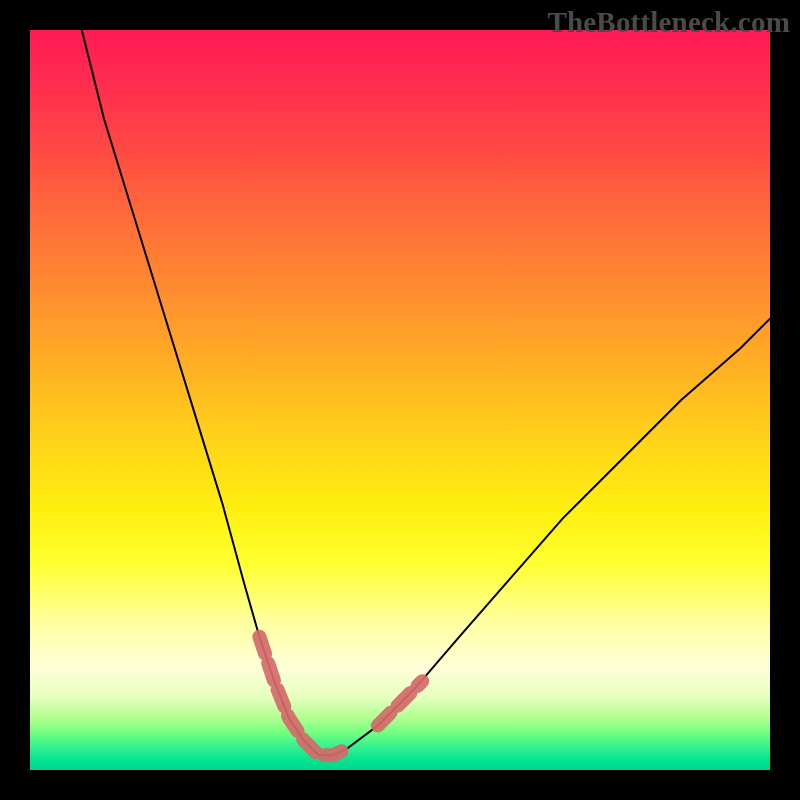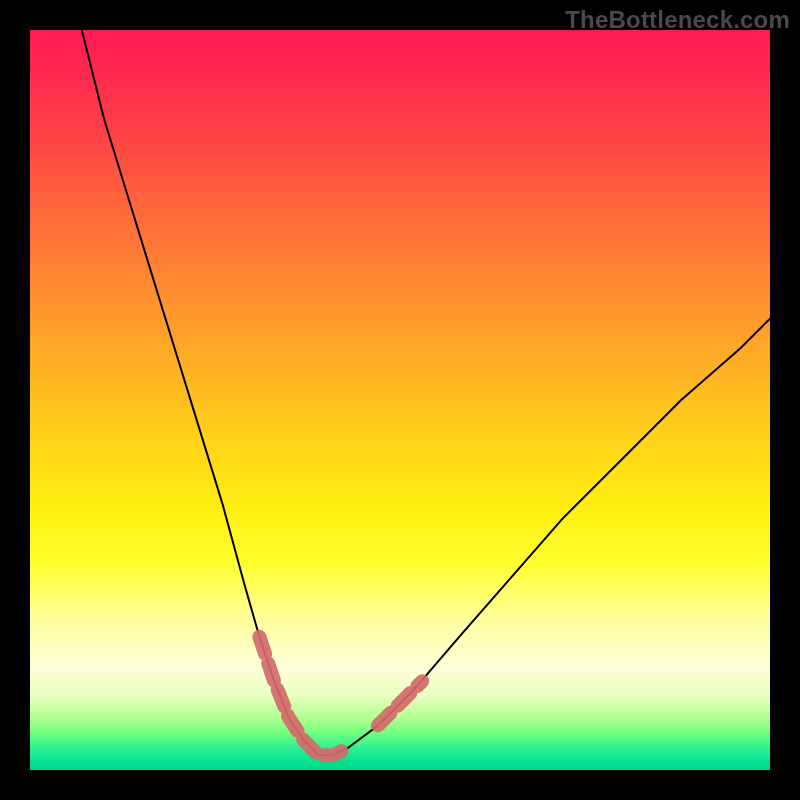--- a/index.html
+++ b/index.html
@@ -40,8 +40,8 @@
     position: absolute;
     top: 6px;
     right: 10px;
-    font-family: Liberation Sans, sans-serif;
-    font-size: 24px;
+    font-family: Liberation Serif, serif;
+    font-size: 29px;
     font-weight: 600;
     color: #4a4a4a;
     letter-spacing: 0.2px;

